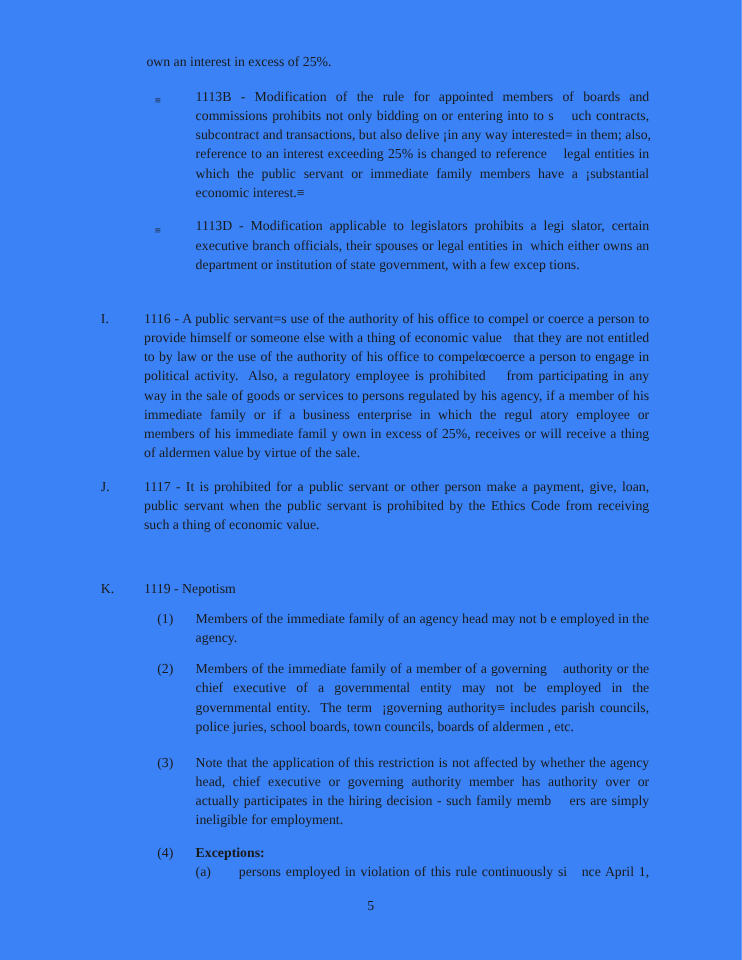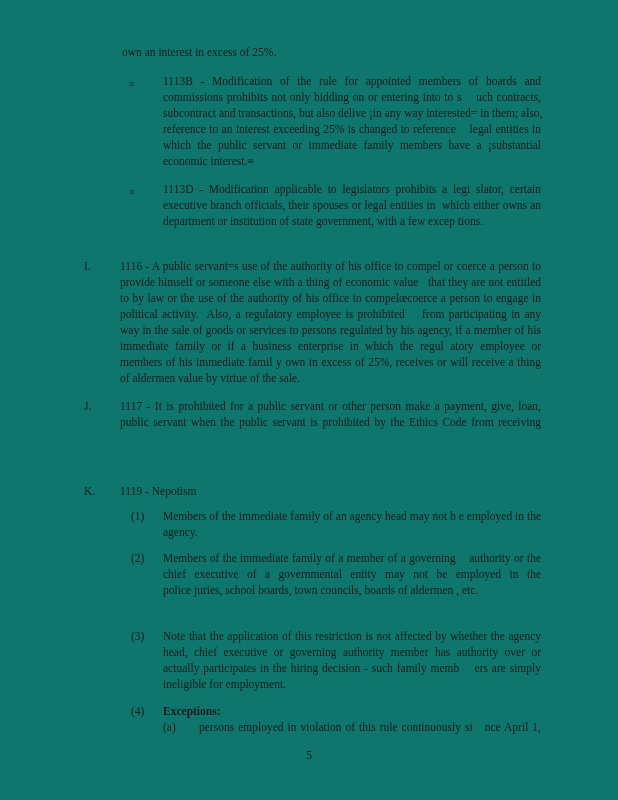--- a/index.html
+++ b/index.html
@@ -8,7 +8,7 @@
     font-family:"Liberation Serif","DejaVu Serif",serif;
     color:#1a1a1a;
   }
-  .page{position:relative;width:618px;height:800px;overflow:hidden;background:#0f766e;}
+  .page{position:relative;width:618px;height:800px;overflow:hidden;background:#3b82f6;}
   .para{position:absolute;font-size:11.5px;line-height:16px;}
   .marker{position:absolute;top:0;left:-36px;width:34px;text-align:left;}
   .para.bullet .marker{font-size:9px;top:3px;left:-34px;}

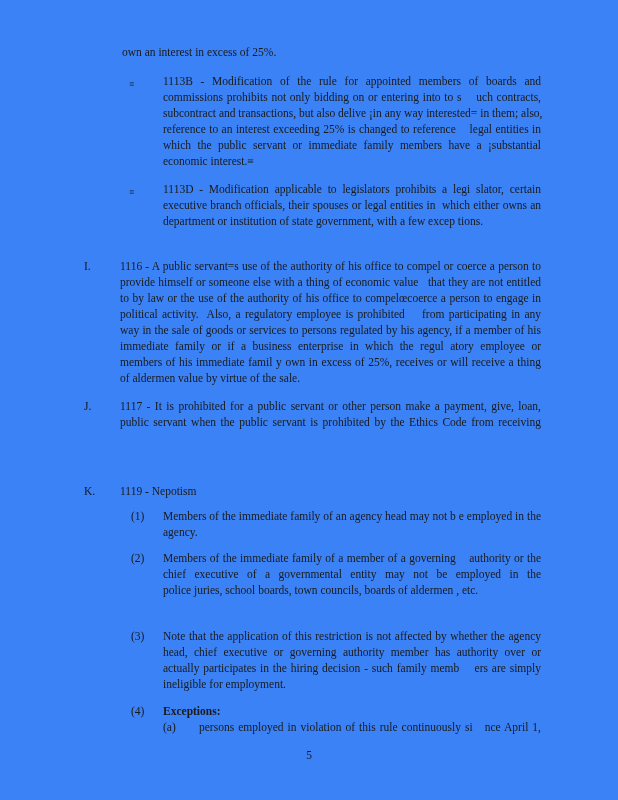--- a/index.html
+++ b/index.html
@@ -79,6 +79,7 @@
     <div class="lines">
         <div class="ln">1117 - It is prohibited for a public servant or other person make a payment, give, loan,</div>
         <div class="ln">public servant when the public servant is prohibited by the Ethics Code from receiving</div>
+        <div class="ln last">such a thing of economic value.</div>
       </div>
   </div>
 

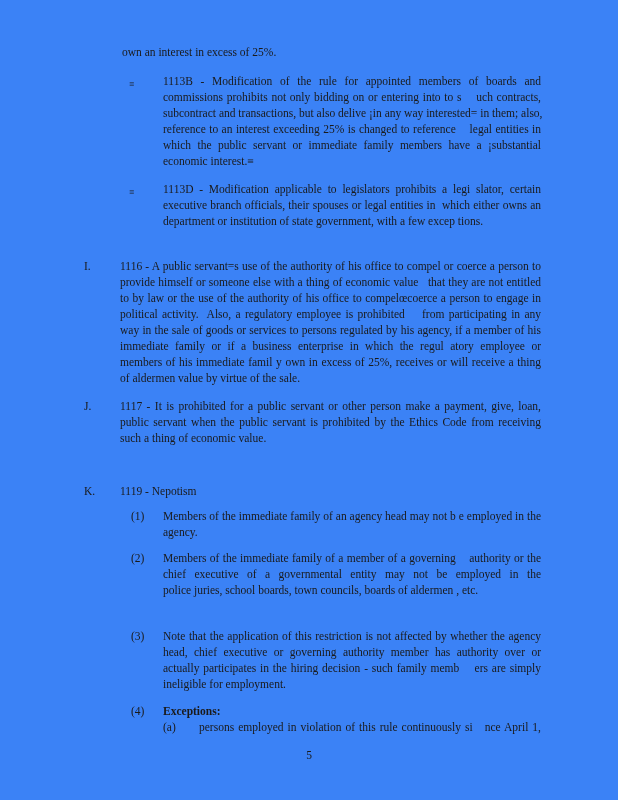--- a/index.html
+++ b/index.html
@@ -103,6 +103,7 @@
     <div class="lines">
         <div class="ln">Members of the immediate family of a member of a governing&nbsp;&nbsp;&nbsp;&nbsp;authority or the</div>
         <div class="ln">chief executive of a governmental entity may not be employed in the</div>
+        <div class="ln">governmental entity.  The term&nbsp;&nbsp;¡governing authority≡ includes parish councils,</div>
         <div class="ln last">police juries, school boards, town councils, boards of aldermen , etc.</div>
       </div>
   </div>

